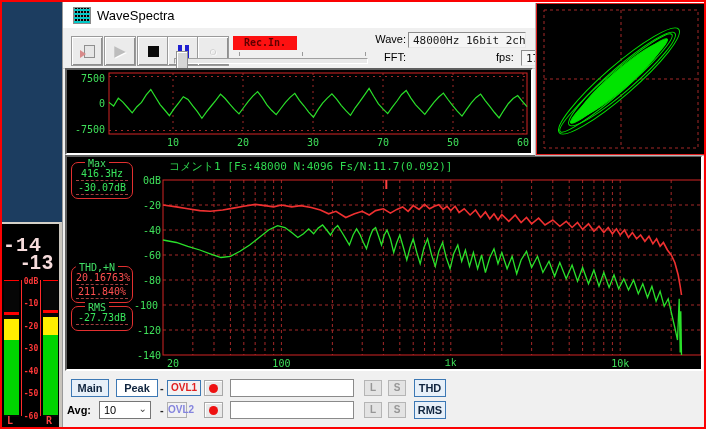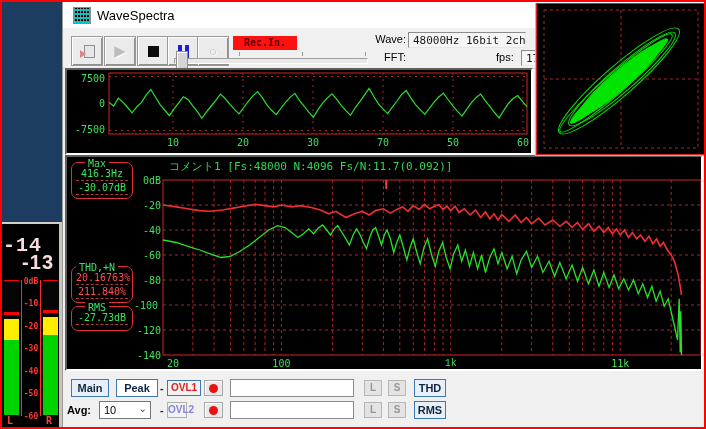--- a/index.html
+++ b/index.html
@@ -233,7 +233,7 @@
           <div class="plot-label" style="left: 94px; top: 201px; width: 24px; text-align: center;">20</div>
           <div class="plot-label" style="left: 202.399px; top: 201px; width: 24px; text-align: center;">100</div>
           <div class="plot-label" style="left: 371.79px; top: 201px; width: 24px; text-align: center; font-family: Liberation Mono, monospace;">1k</div>
-          <div class="plot-label" style="left: 541.18px; top: 201px; width: 24px; text-align: center;">11k</div>
+          <div class="plot-label" style="left: 541.18px; top: 201px; width: 24px; text-align: center;">10k</div>
         </div>
       <svg id="sp-svg" width="634" height="212" style="position:absolute;left:0;top:0">
           <line x1="96" y1="48" x2="634" y2="48" stroke="#a42828" stroke-dasharray="3 3"></line>

